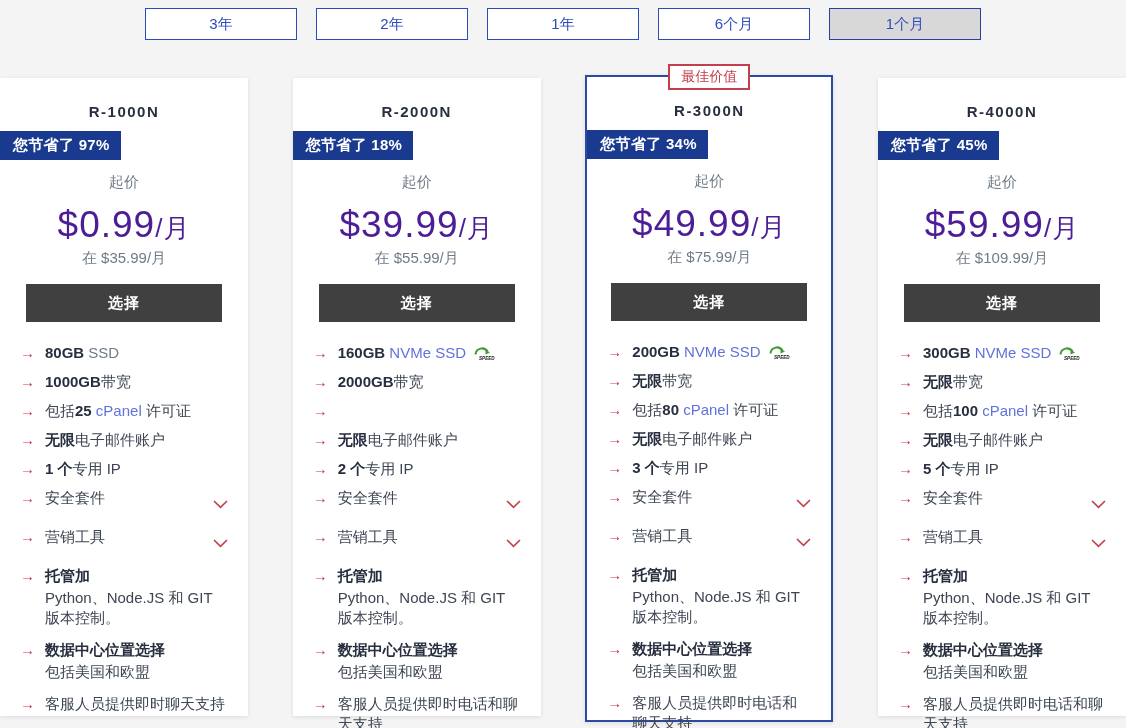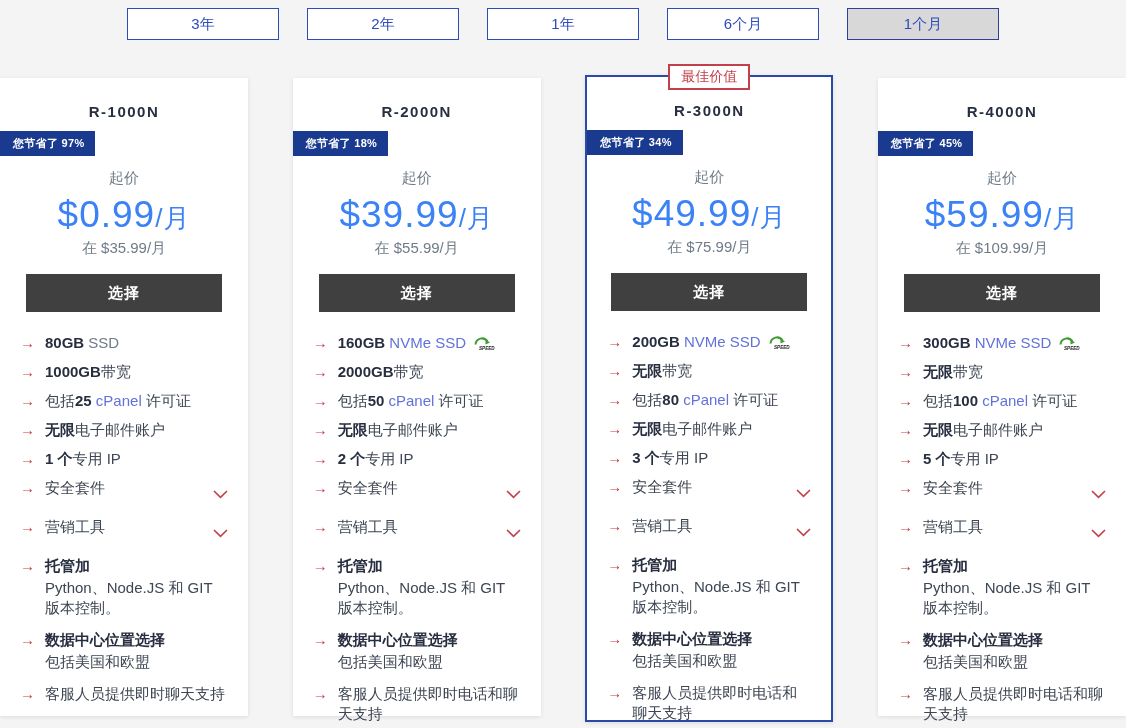--- a/index.html
+++ b/index.html
@@ -10,7 +10,7 @@
     -webkit-font-smoothing:antialiased;
   }
   
-  .tabs{display:flex;justify-content:center;gap:28px;padding-top:8px;}
+  .tabs{display:flex;justify-content:center;gap:19px;padding-top:8px;}
   .tab{
     width:152px;height:32px;box-sizing:border-box;
     border:1px solid #2d4bbd;background:#ffffff;color:#2d4bbd;

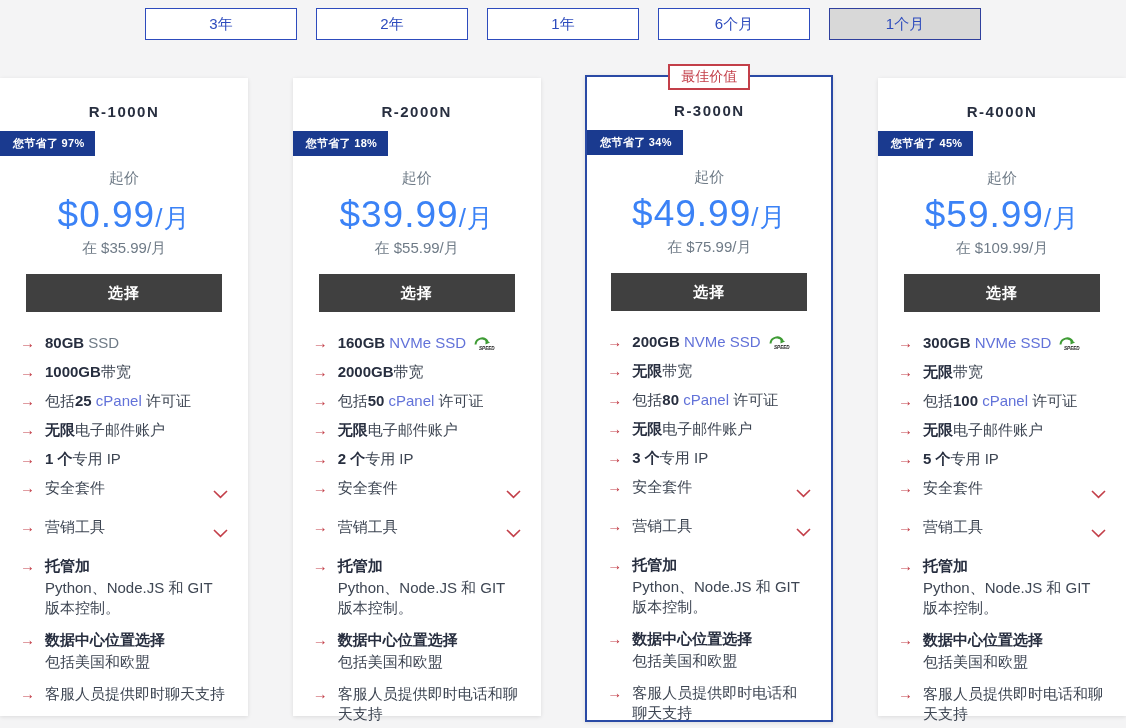--- a/index.html
+++ b/index.html
@@ -40,7 +40,7 @@
     font-weight:600;letter-spacing:1.5px;
   }
   .save-badge{
-    display:inline-block;background:#1a3a8f;color:#ffffff;font-size:11px;
+    display:inline-block;background:#1a3a8f;color:#ffffff;font-size:15px;
     font-weight:700;padding:5px 11px 5px 13px;margin-top:11px;letter-spacing:.3px;
   }
   .price-block{text-align:center;margin-top:13px;}

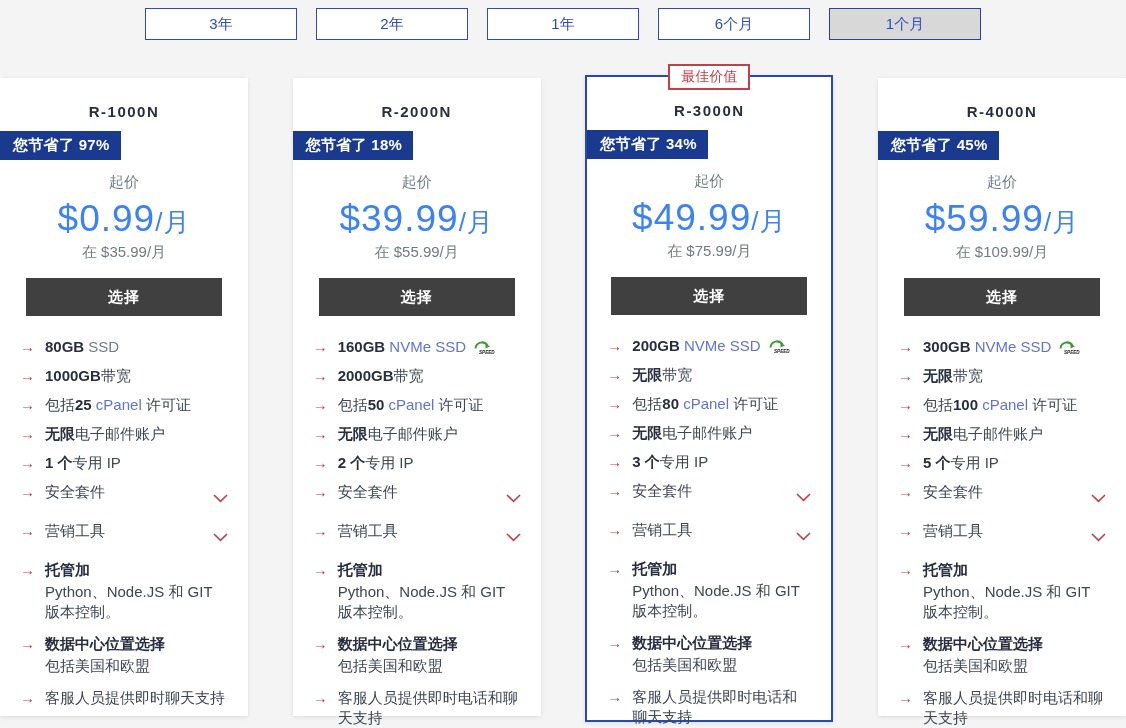--- a/index.html
+++ b/index.html
@@ -45,7 +45,7 @@
   }
   .price-block{text-align:center;margin-top:13px;}
   .price-prefix{color:#6f7b87;font-size:15px;font-family:Liberation Mono, monospace;}
-  .price{color:#3b82f6;font-size:37px;font-weight:400;margin-top:6px;letter-spacing:1px;}
+  .price{color:#4c1d95;font-size:37px;font-weight:400;margin-top:12px;letter-spacing:1px;}
   .price .per{font-size:26px;}
   .orig-price{color:#6f7b87;font-size:15px;margin-top:3px;}
   .select-btn{

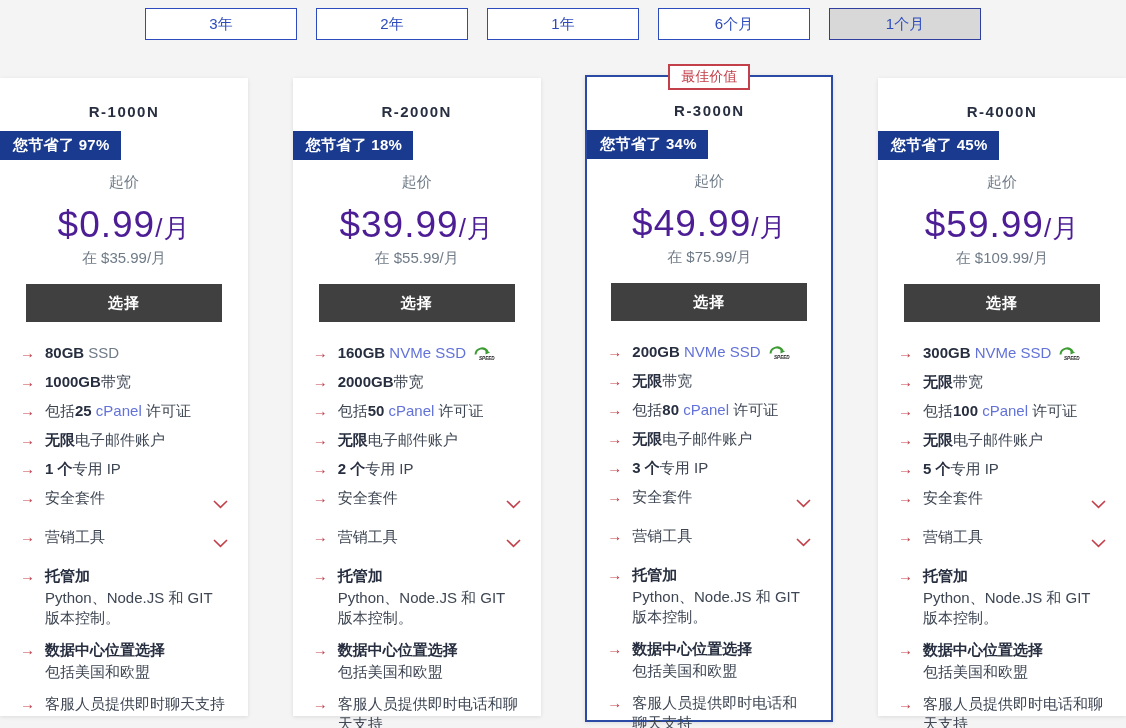--- a/index.html
+++ b/index.html
@@ -167,7 +167,6 @@
         </li>
         <li class="feature">
           <span class="arrow">→</span>
-          <span class="body"><span><span class="seg-normal">包括</span><span class="seg-bold">50</span><span class="seg-link"> cPanel </span><span class="seg-normal">许可证</span></span></span>
         </li>
         <li class="feature">
           <span class="arrow">→</span>

